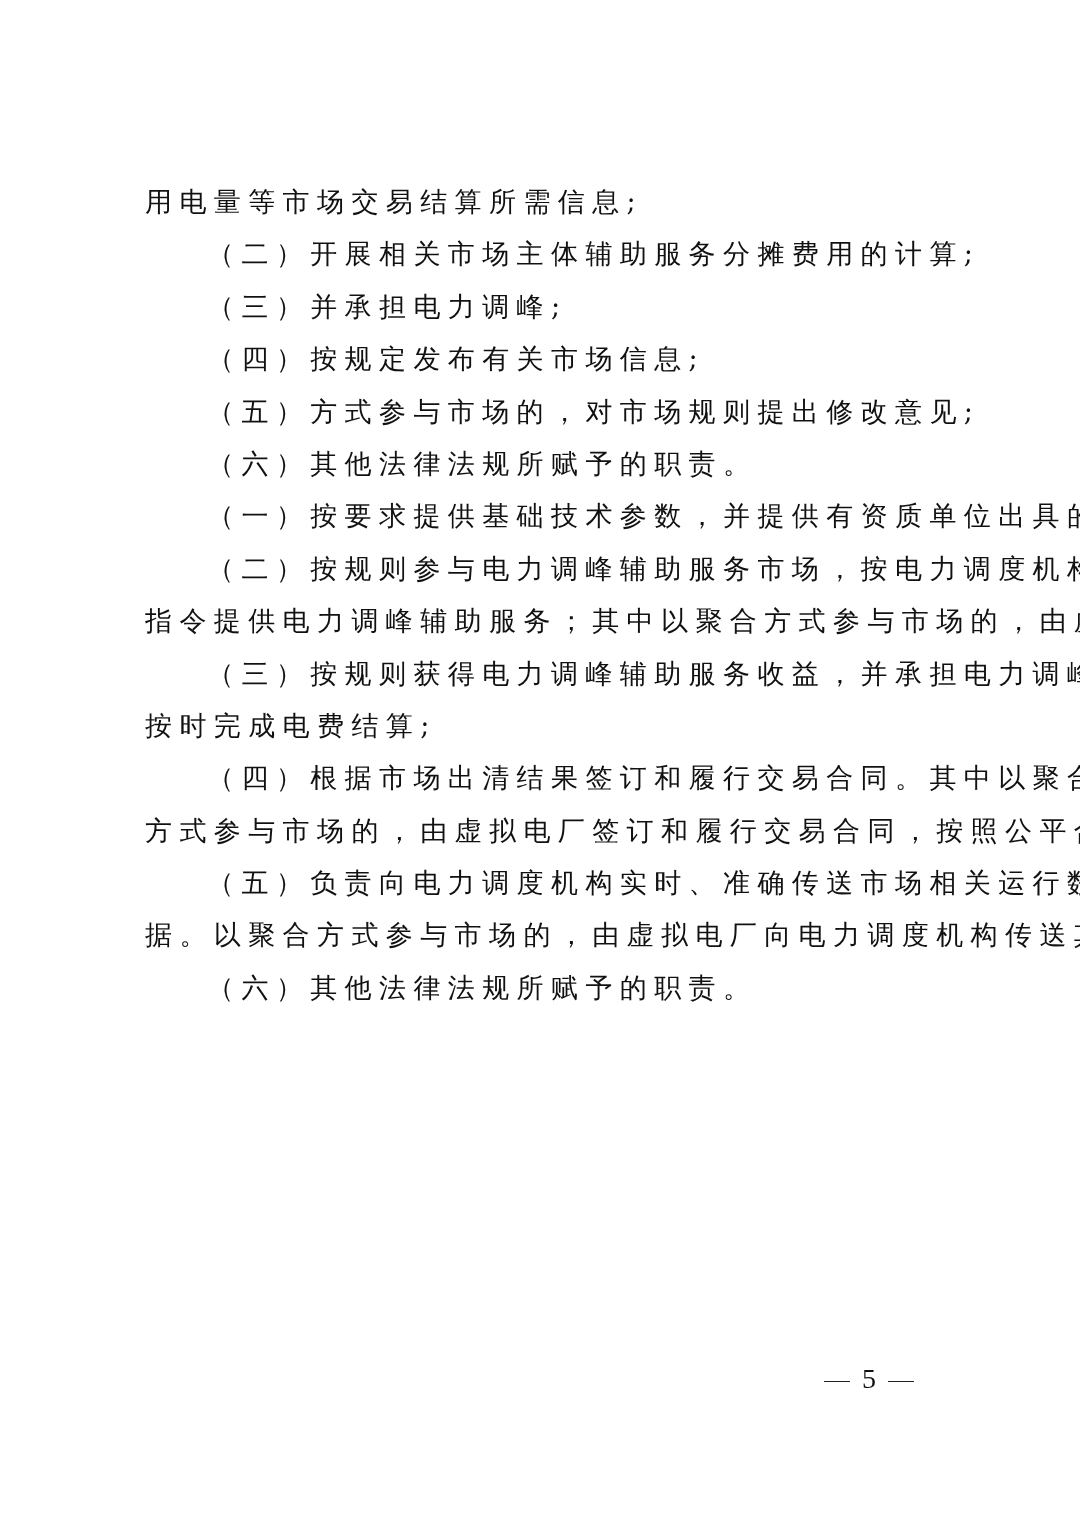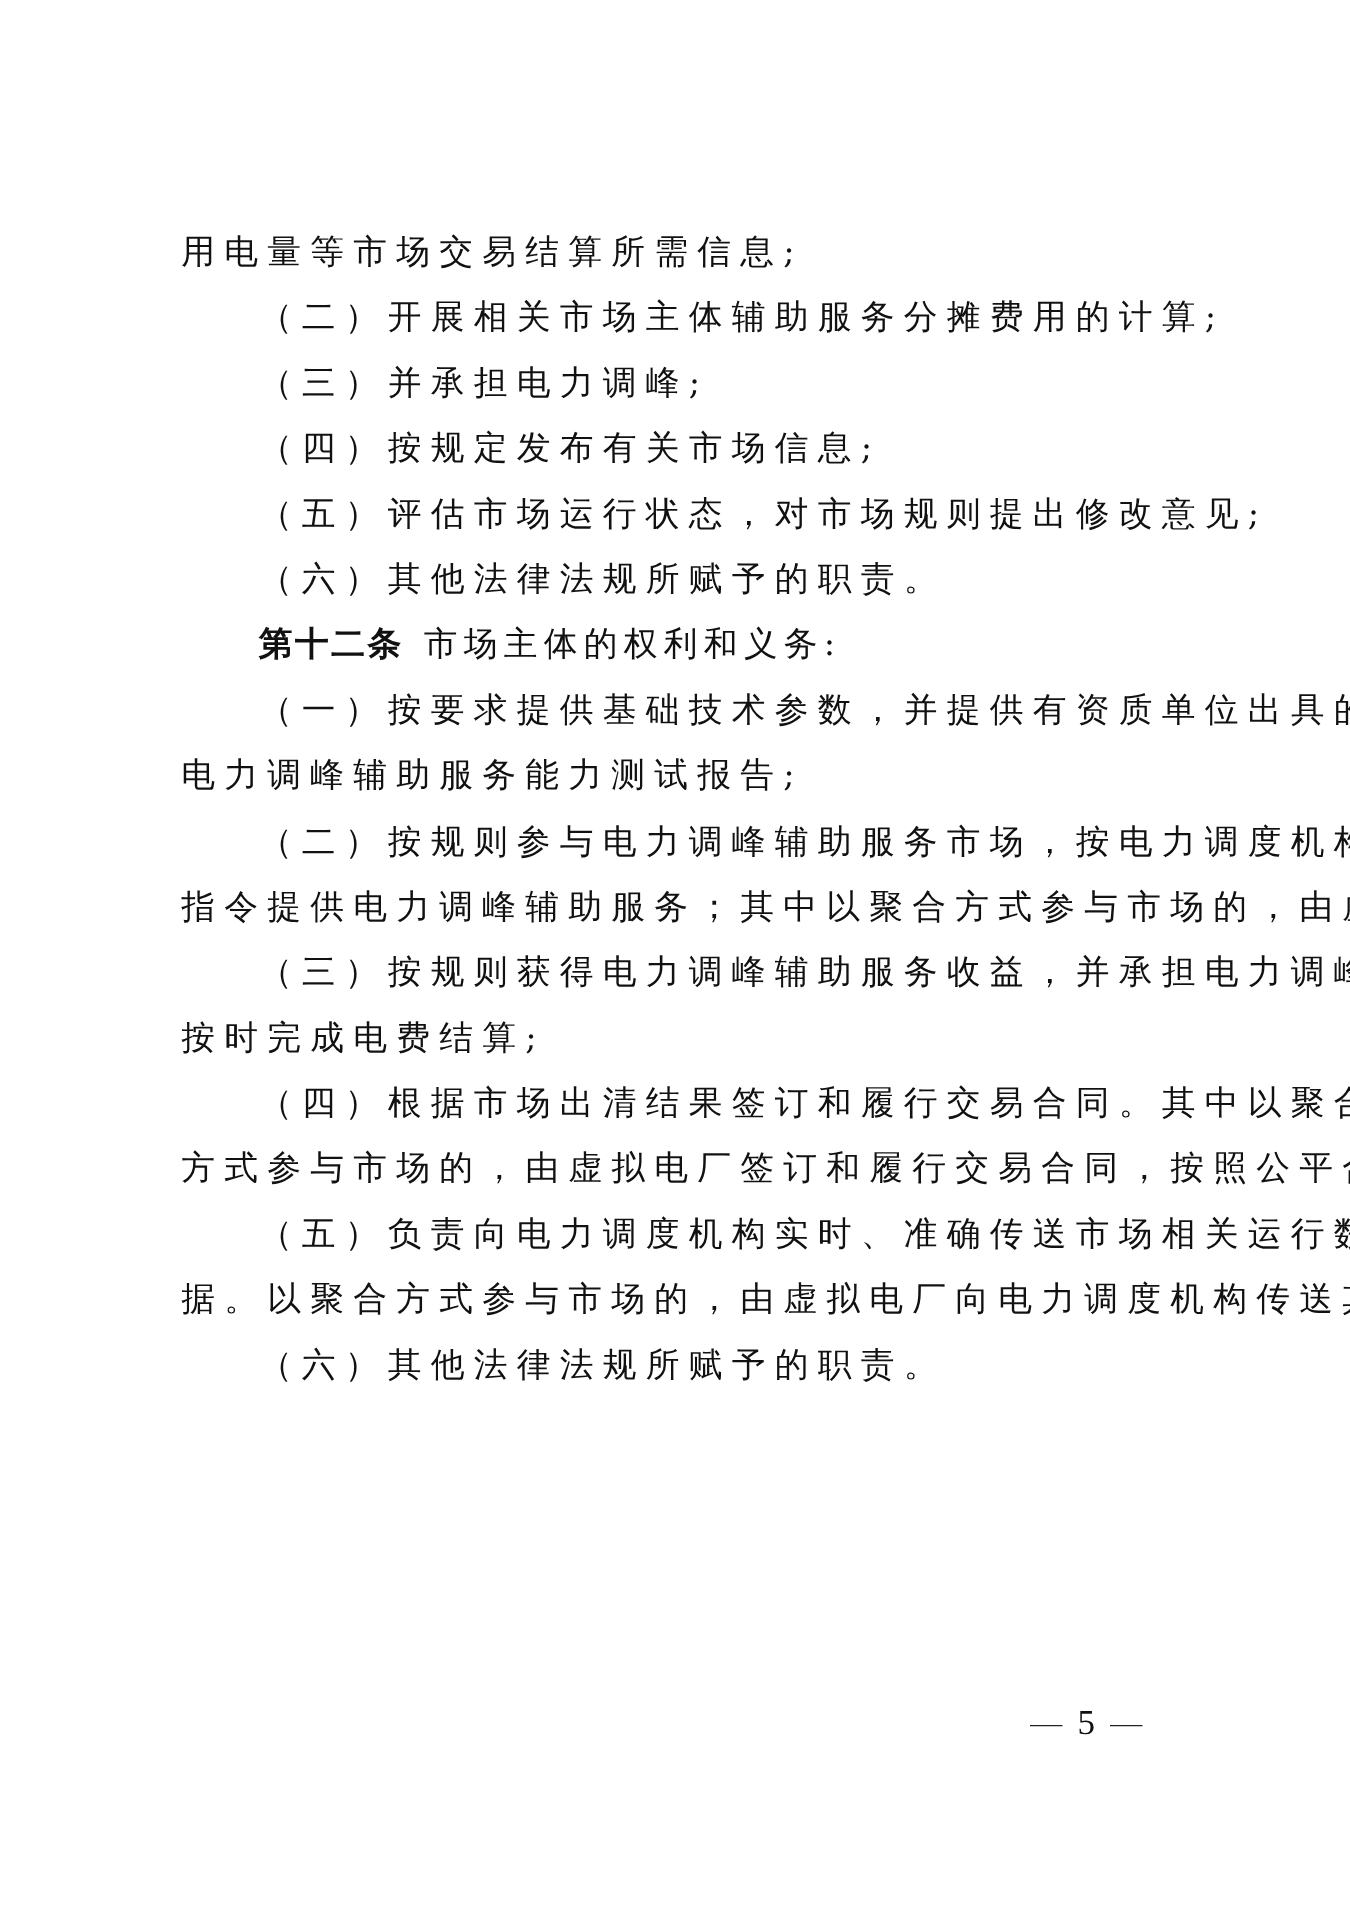--- a/index.html
+++ b/index.html
@@ -73,7 +73,7 @@
     <div class="line indent">（二）开展相关市场主体辅助服务分摊费用的计算;</div>
     <div class="line indent">（三）并承担电力调峰;</div>
     <div class="line indent">（四）按规定发布有关市场信息;</div>
-    <div class="line indent">（五）评估市场运行状态，对市场规则提出修改意见;</div>
+    <div class="line indent">（五）方式参与市场的，对市场规则提出修改意见;</div>
     <div class="line indent">（六）其他法律法规所赋予的职责。</div>
 
     <div class="line indent">

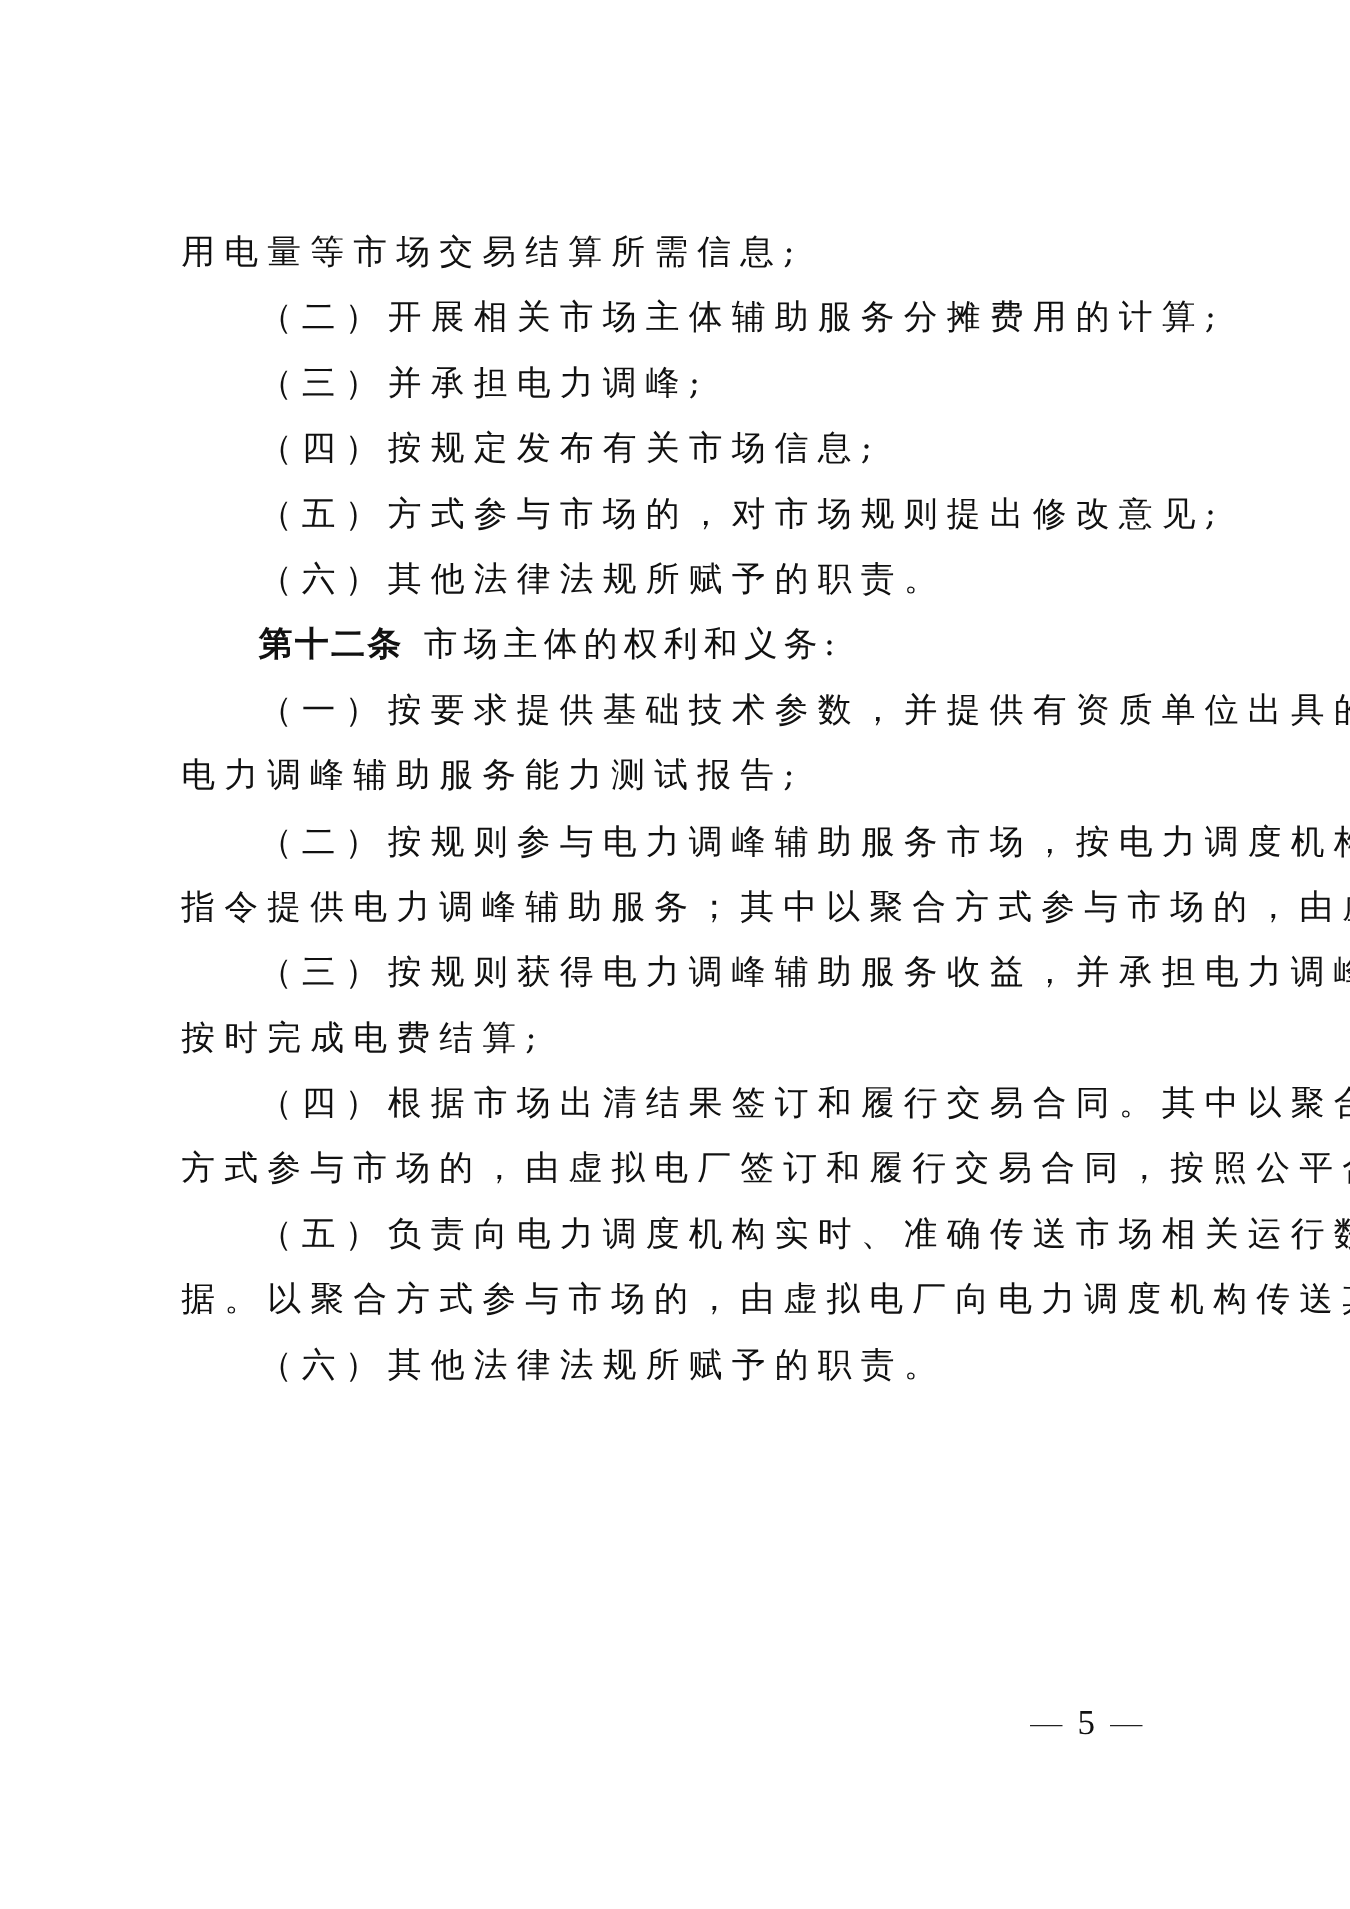--- a/index.html
+++ b/index.html
@@ -76,10 +76,6 @@
     <div class="line indent">（五）方式参与市场的，对市场规则提出修改意见;</div>
     <div class="line indent">（六）其他法律法规所赋予的职责。</div>
 
-    <div class="line indent">
-      <span class="article-head">第十二条</span>
-      <span class="article-body">市场主体的权利和义务:</span>
-    </div>
 
     <div class="line indent">（一）按要求提供基础技术参数，并提供有资质单位出具的</div>
     <div class="line">电力调峰辅助服务能力测试报告;</div>

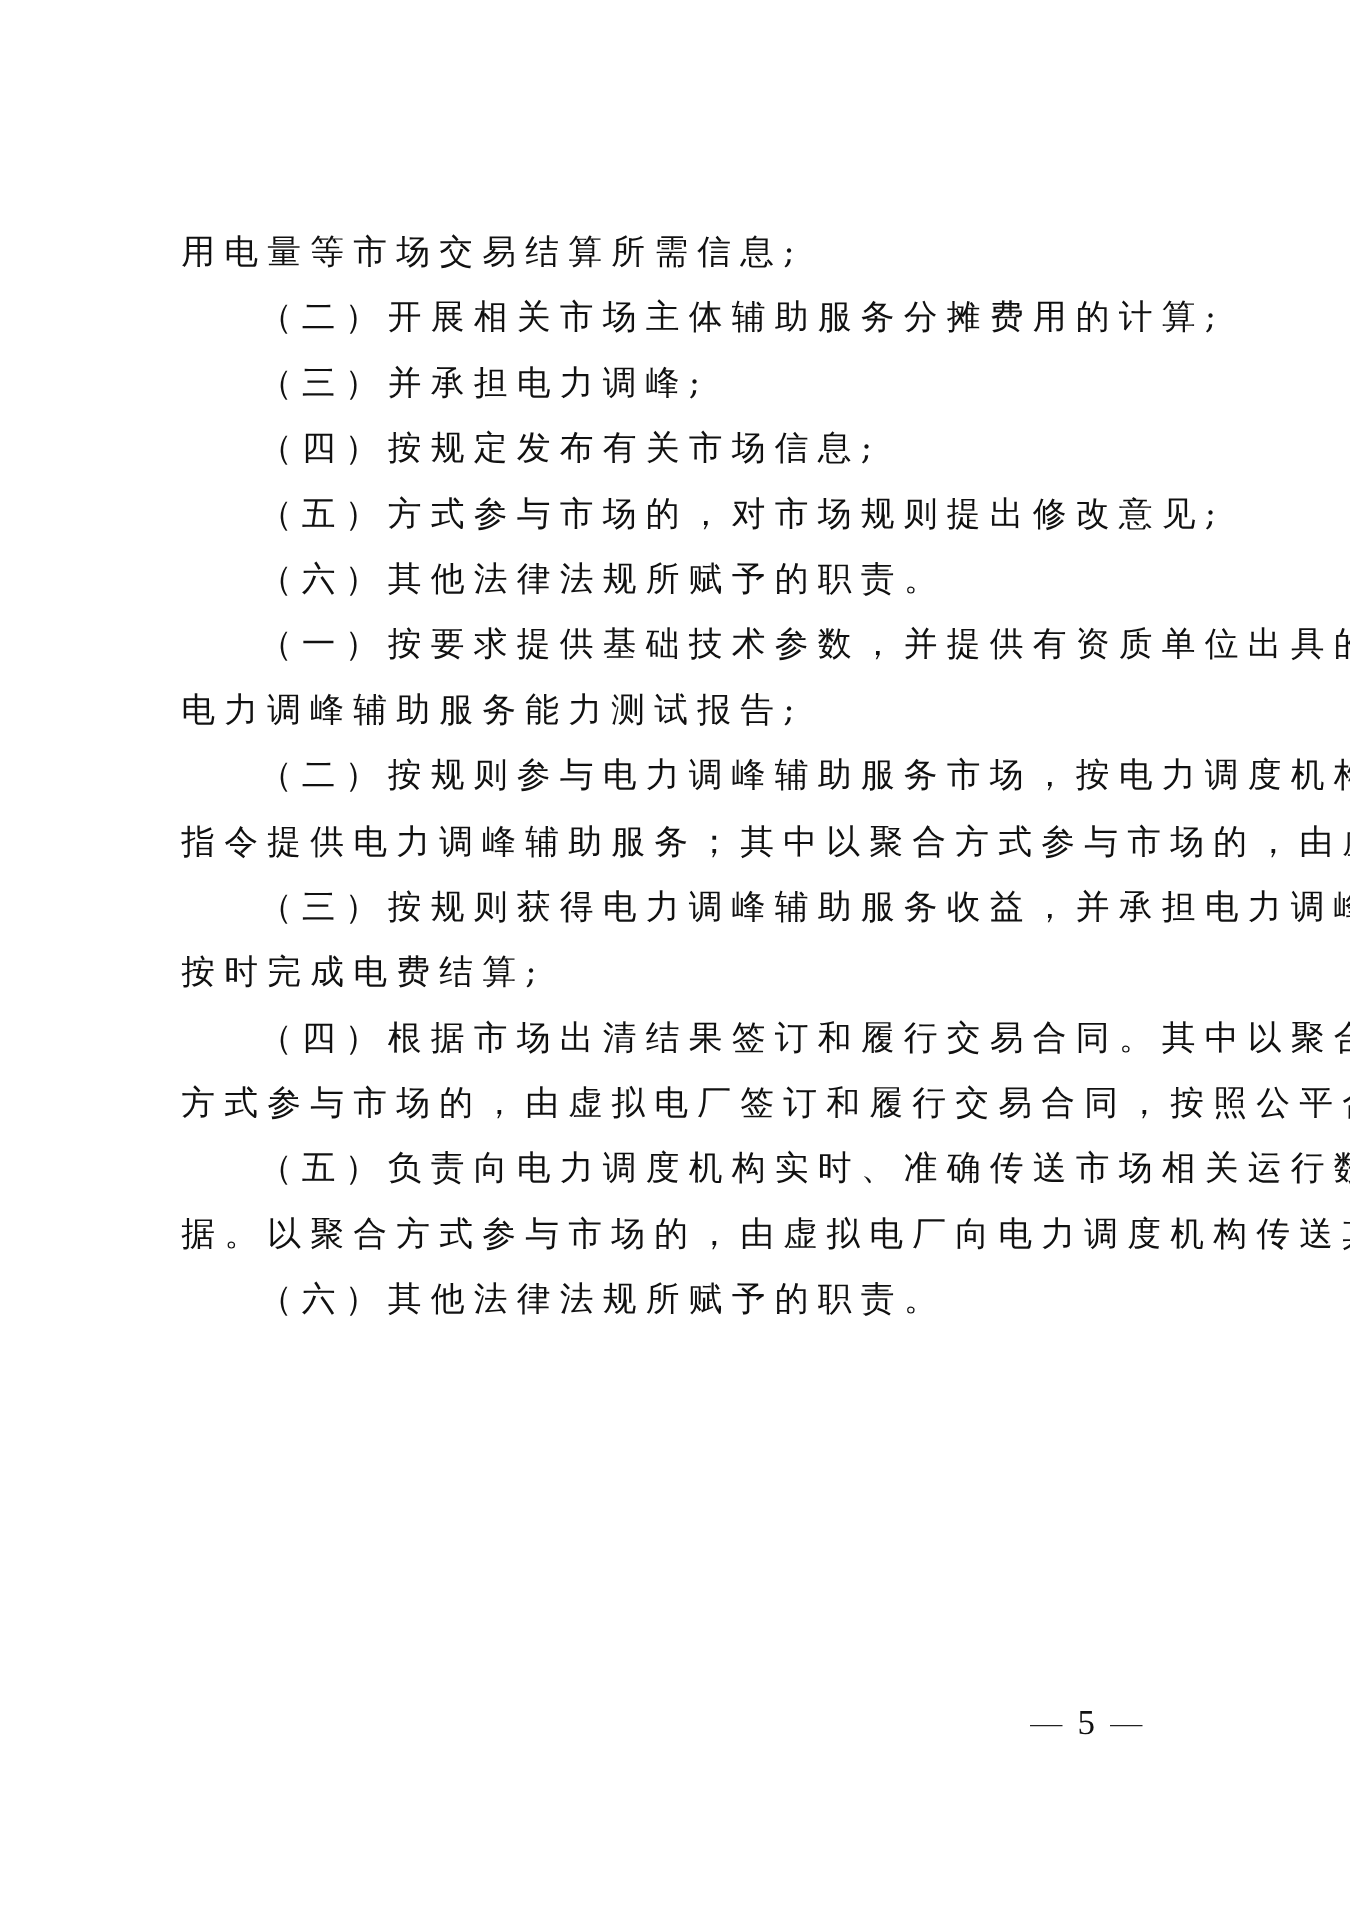--- a/index.html
+++ b/index.html
@@ -78,7 +78,6 @@
 
 
     <div class="line indent">（一）按要求提供基础技术参数，并提供有资质单位出具的</div>
-    <div class="line">电力调峰辅助服务能力测试报告;</div>
     <div class="line indent">（二）按规则参与电力调峰辅助服务市场，按电力调度机构</div>
     <div class="line">指令提供电力调峰辅助服务；其中以聚合方式参与市场的，由虚</div>
     <div class="line indent">（三）按规则获得电力调峰辅助服务收益，并承担电力调峰</div>

